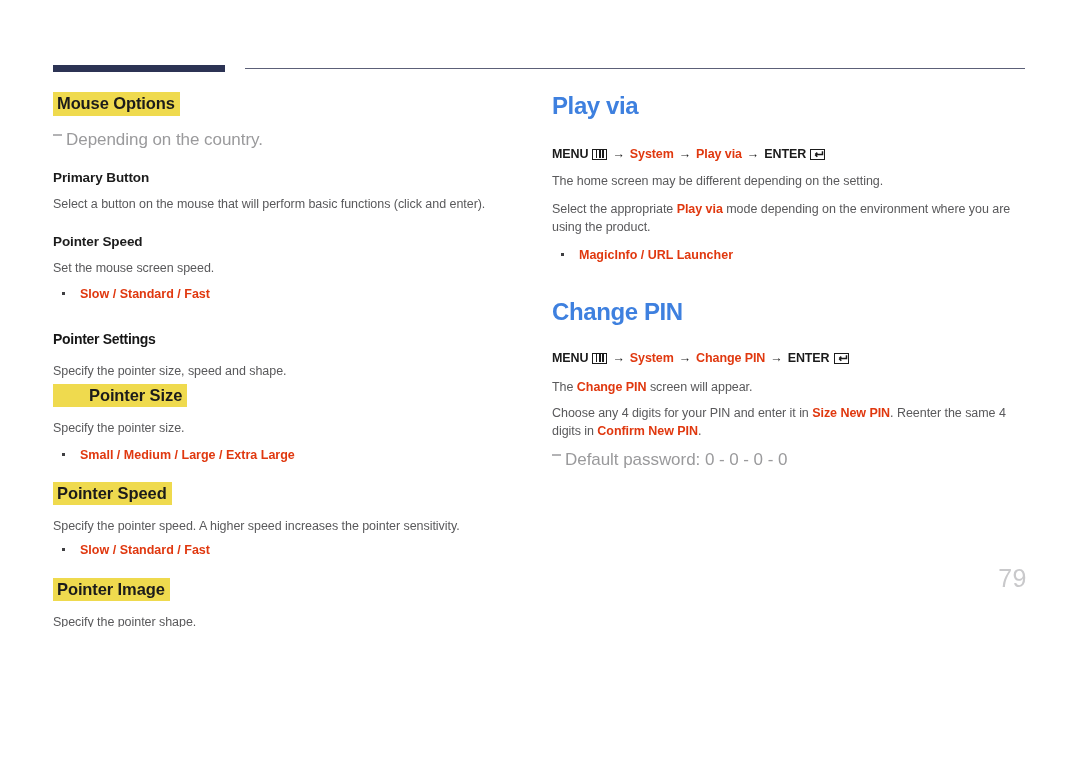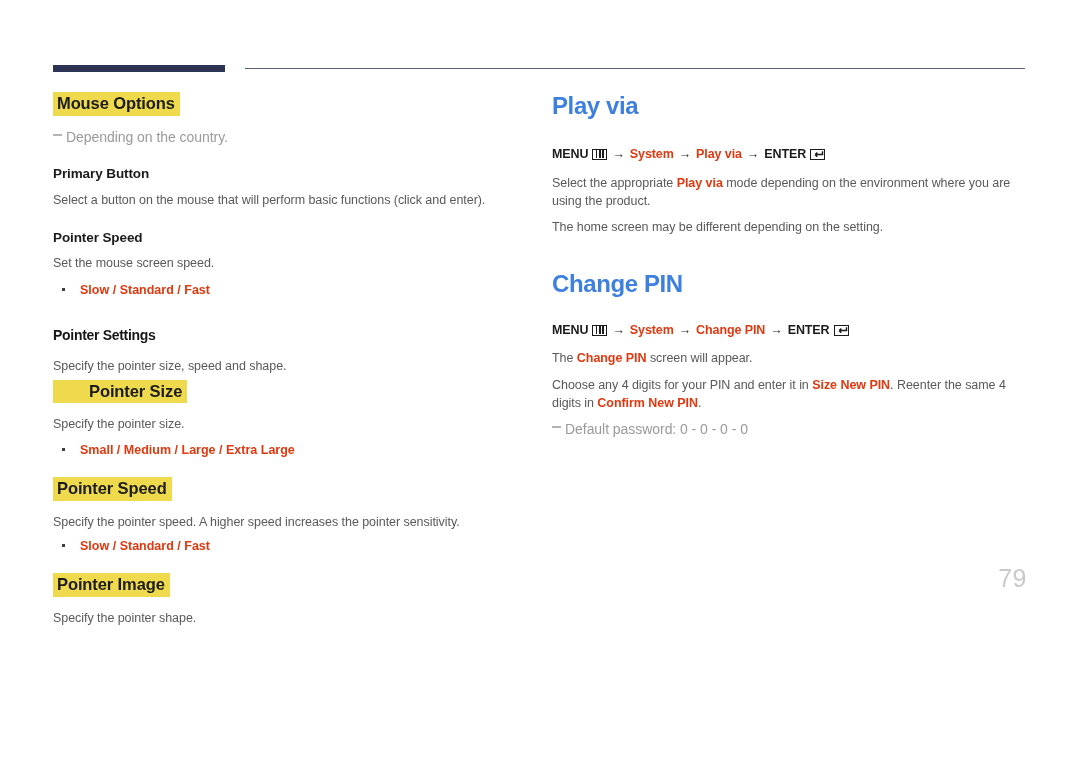--- a/index.html
+++ b/index.html
@@ -94,7 +94,7 @@
 
   
   .note {
-    font-size: 14px;
+    font-size: 17px;
     color: #9a9a9c;
     line-height: 1.4;
     letter-spacing: -0.05px;

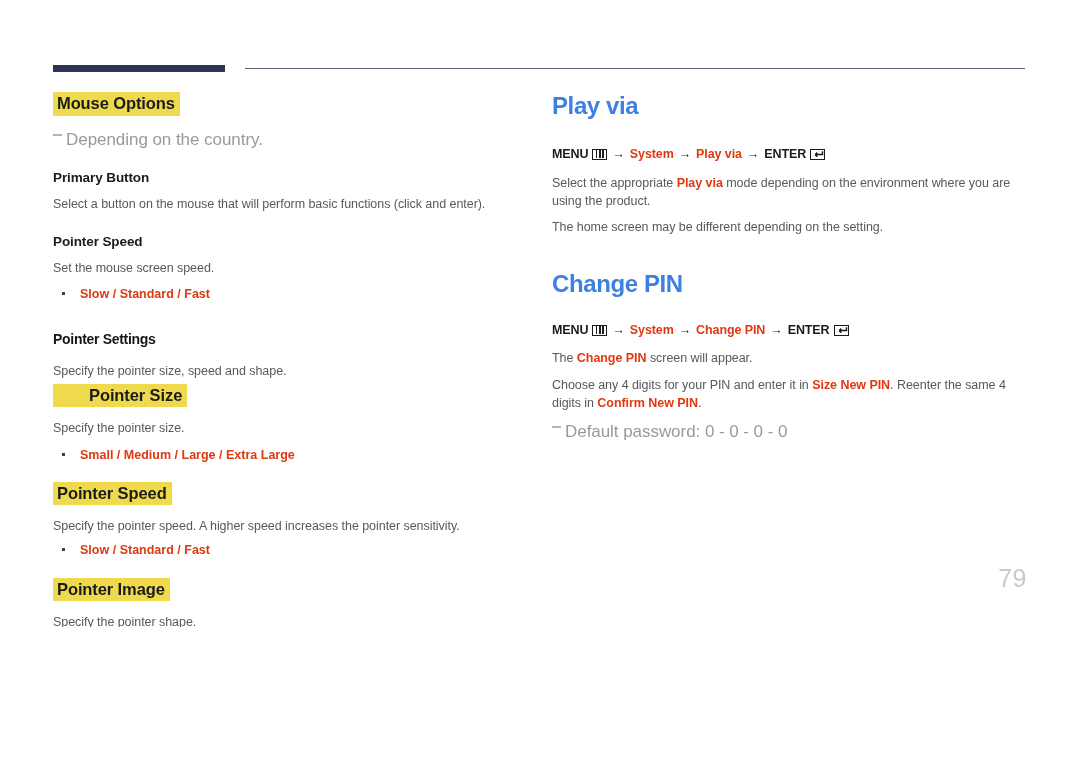--- a/index.html
+++ b/index.html
@@ -309,11 +309,11 @@
         </span>
       </div>
 
+      <div class="body-text mt-8">The home screen may be different depending on the setting.</div>
+
       <div class="body-text mt-10">
         <span>Select the appropriate </span><span class="rd">Play via</span><span> mode depending on the environment where you are using the product.</span>
       </div>
-
-      <div class="body-text mt-8">The home screen may be different depending on the setting.</div>
 
     </div>
 

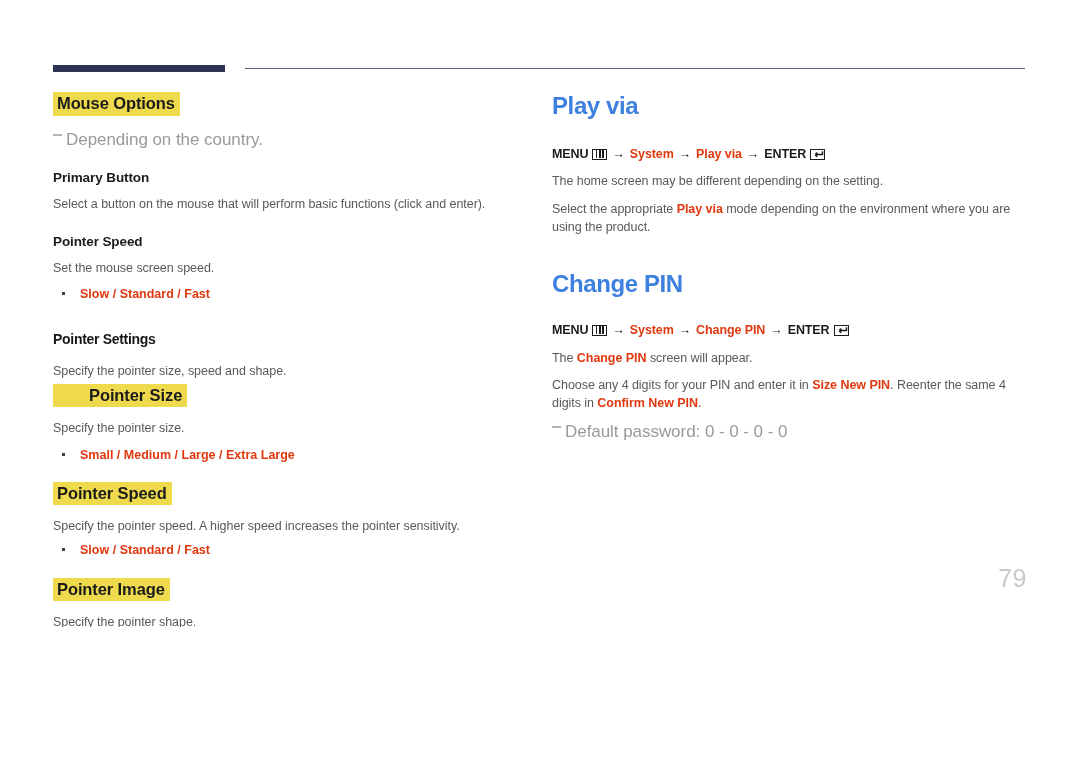--- a/index.html
+++ b/index.html
@@ -315,6 +315,9 @@
         <span>Select the appropriate </span><span class="rd">Play via</span><span> mode depending on the environment where you are using the product.</span>
       </div>
 
+      <div class="bullet mt-10">
+        <span class="opt">MagicInfo</span><span class="plain">&nbsp;</span><span class="sep">/</span><span class="plain">&nbsp;</span><span class="opt">URL Launcher</span>
+      </div>
     </div>
 
     <div class="mt-34">

